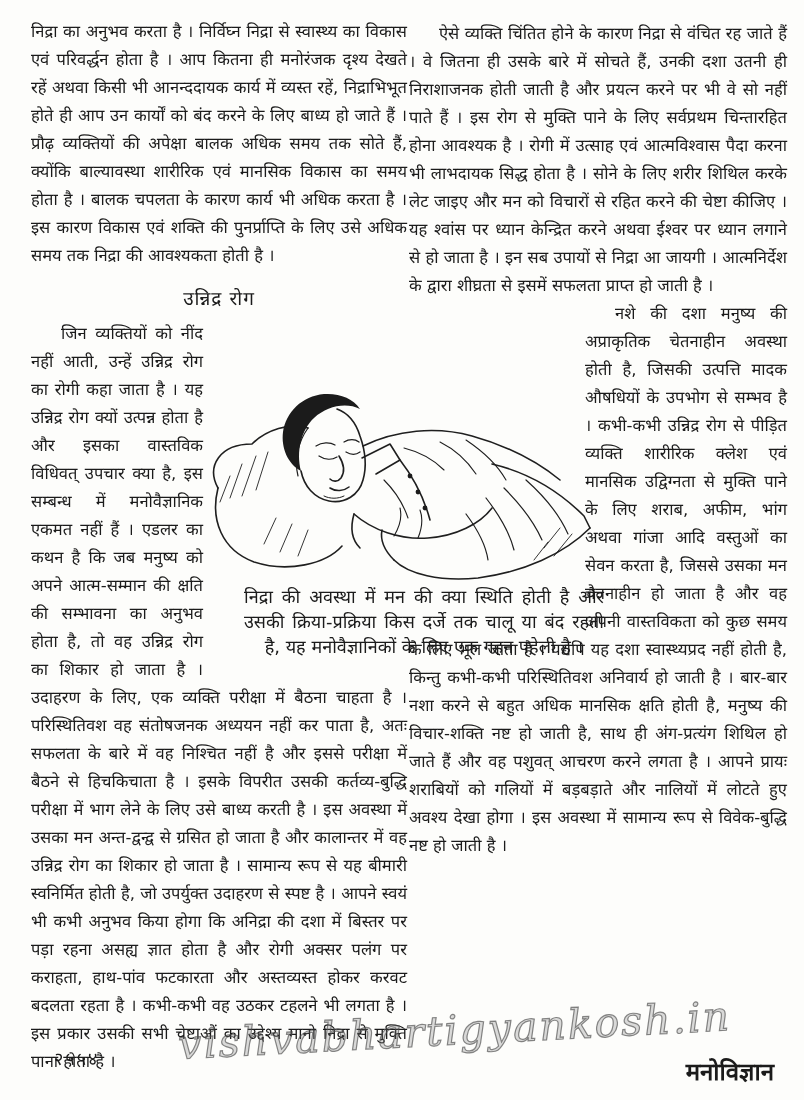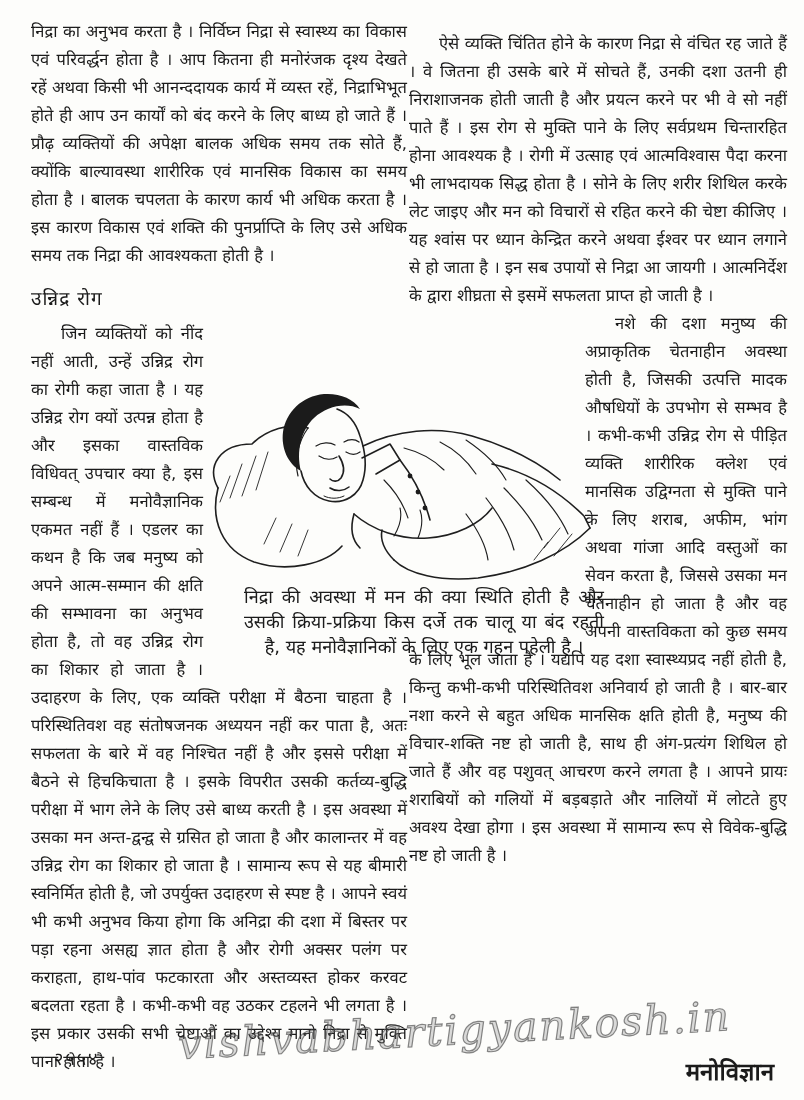--- a/index.html
+++ b/index.html
@@ -11,7 +11,7 @@
   }
   .col{position:absolute;font-size:16.5px;line-height:28px;}
   .col-left{left:31px;top:18px;width:376px;}
-  .col-right{left:409px;top:30px;width:378px;}
+  .col-right{left:409px;top:20px;width:378px;}
   p.para{margin:0;text-align:justify;}
   p.indent{text-indent:30px;}
   h2.sec{

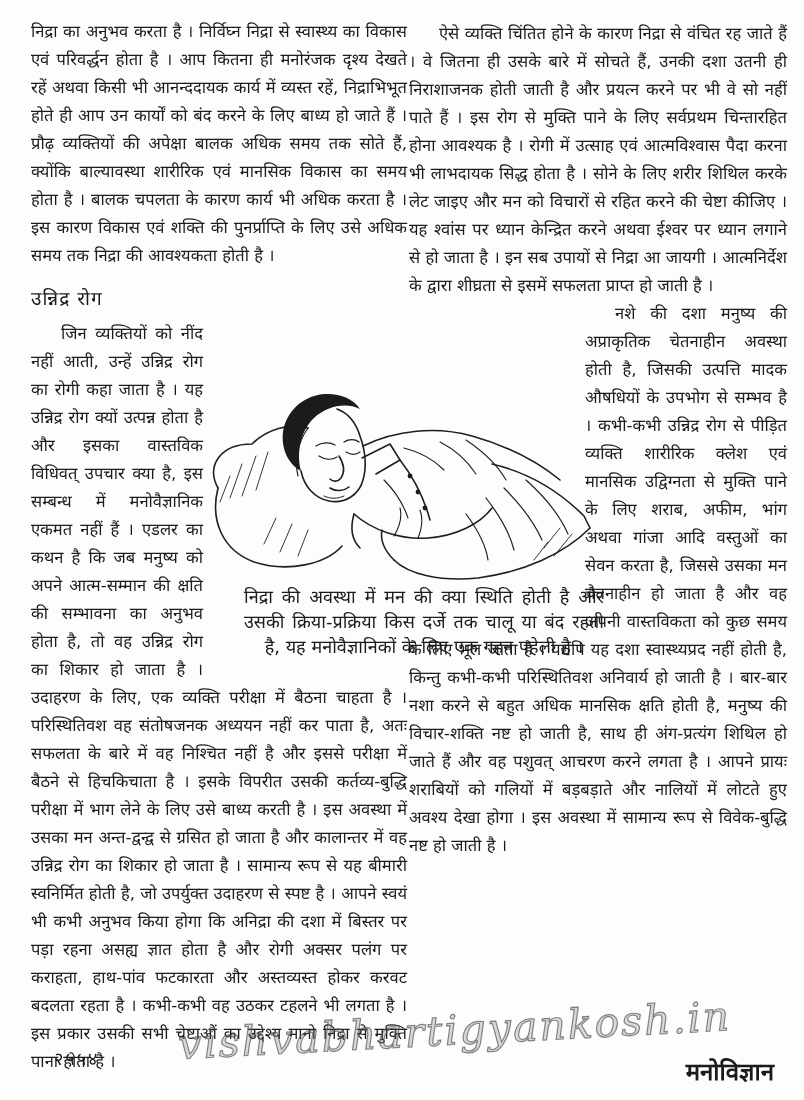--- a/index.html
+++ b/index.html
@@ -15,7 +15,7 @@
   p.para{margin:0;text-align:justify;}
   p.indent{text-indent:30px;}
   h2.sec{
-    margin:14px 0 8px 0;text-align:left;font-size:19px;font-weight:normal;
+    margin:14px 0 8px 0;text-align:center;font-size:19px;font-weight:normal;
     letter-spacing:1px;
   }
   

